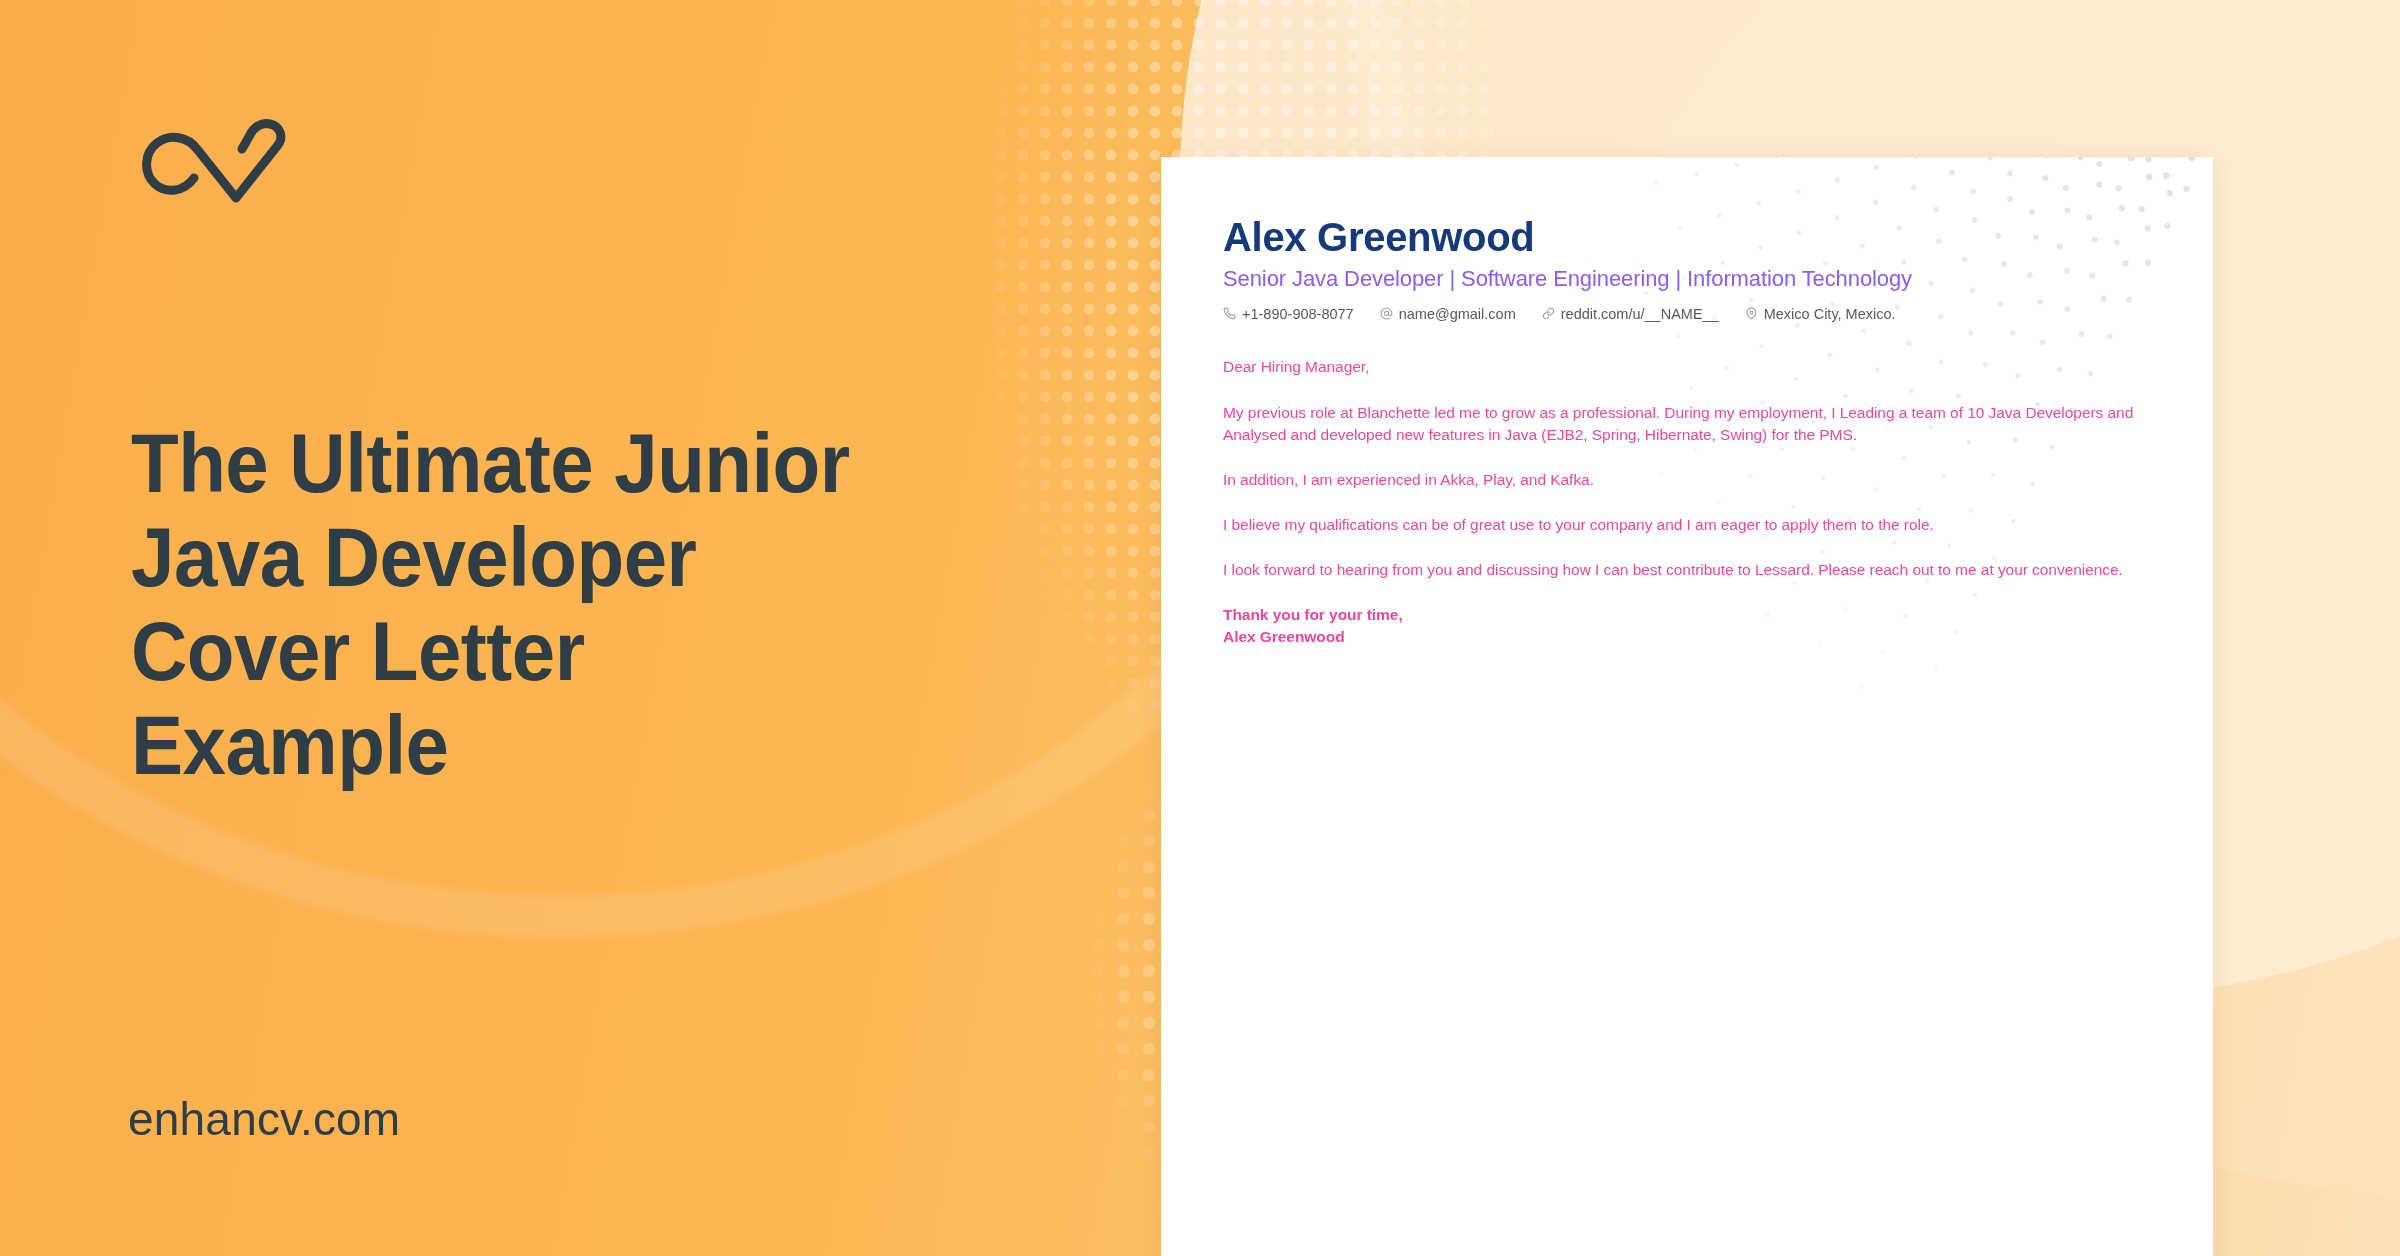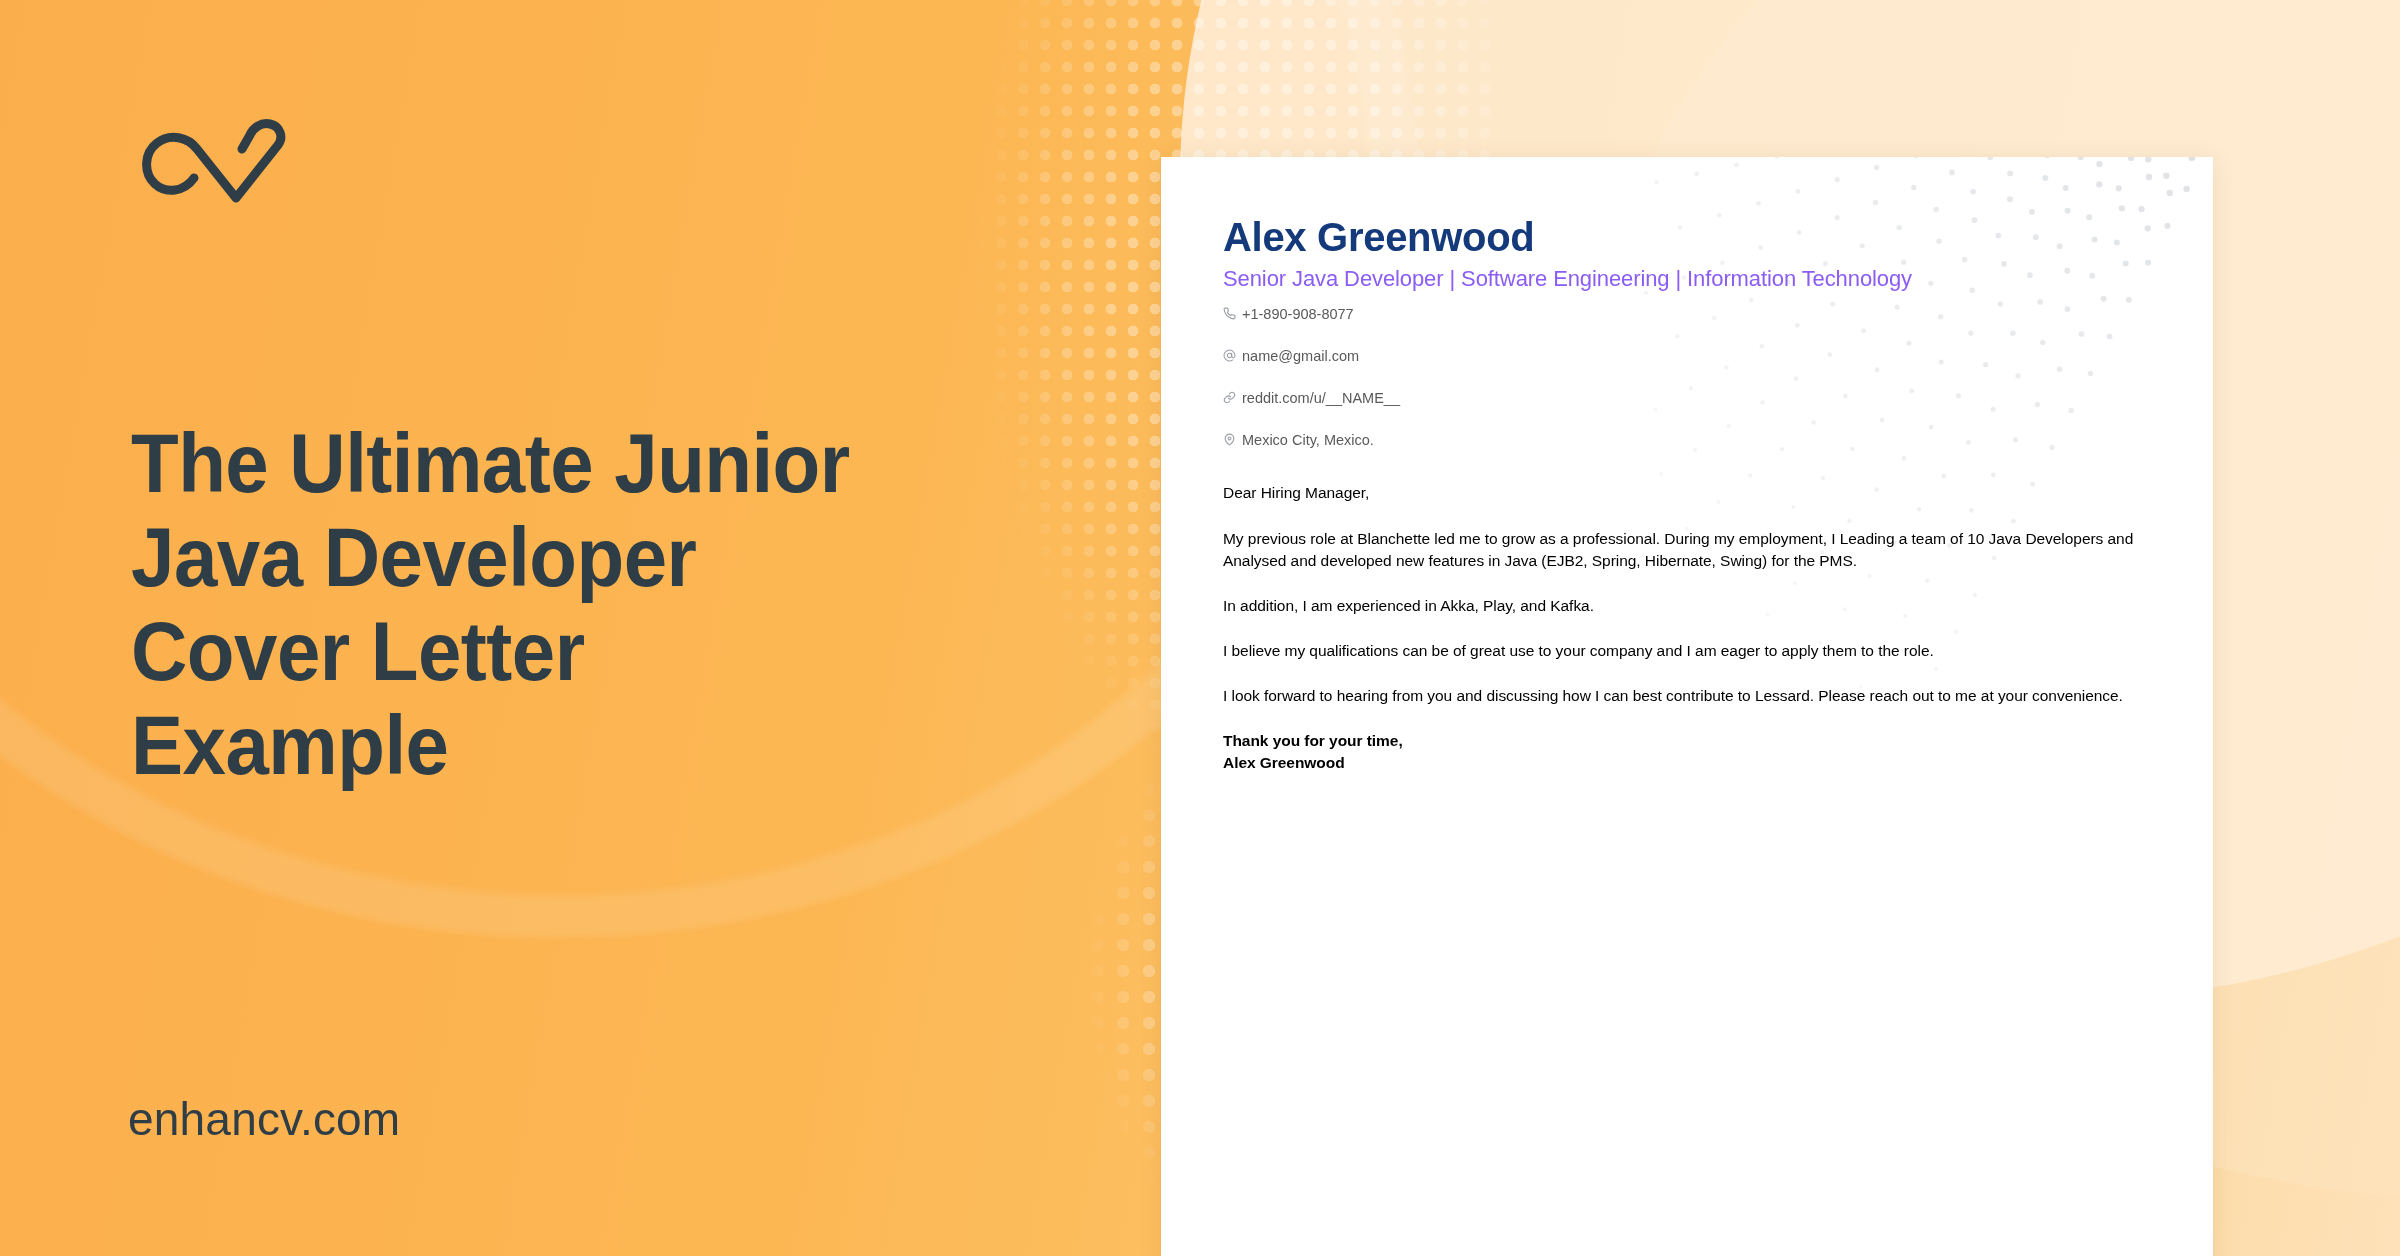--- a/index.html
+++ b/index.html
@@ -155,11 +155,10 @@
   }
   .contact-row {
     display: flex;
-    align-items: flex-start;
+    align-items: center;
     gap: 26px;
     margin-top: 14px;
     flex-wrap: nowrap;
-    flex-direction: column;
   }
   .contact-item {
     display: flex;

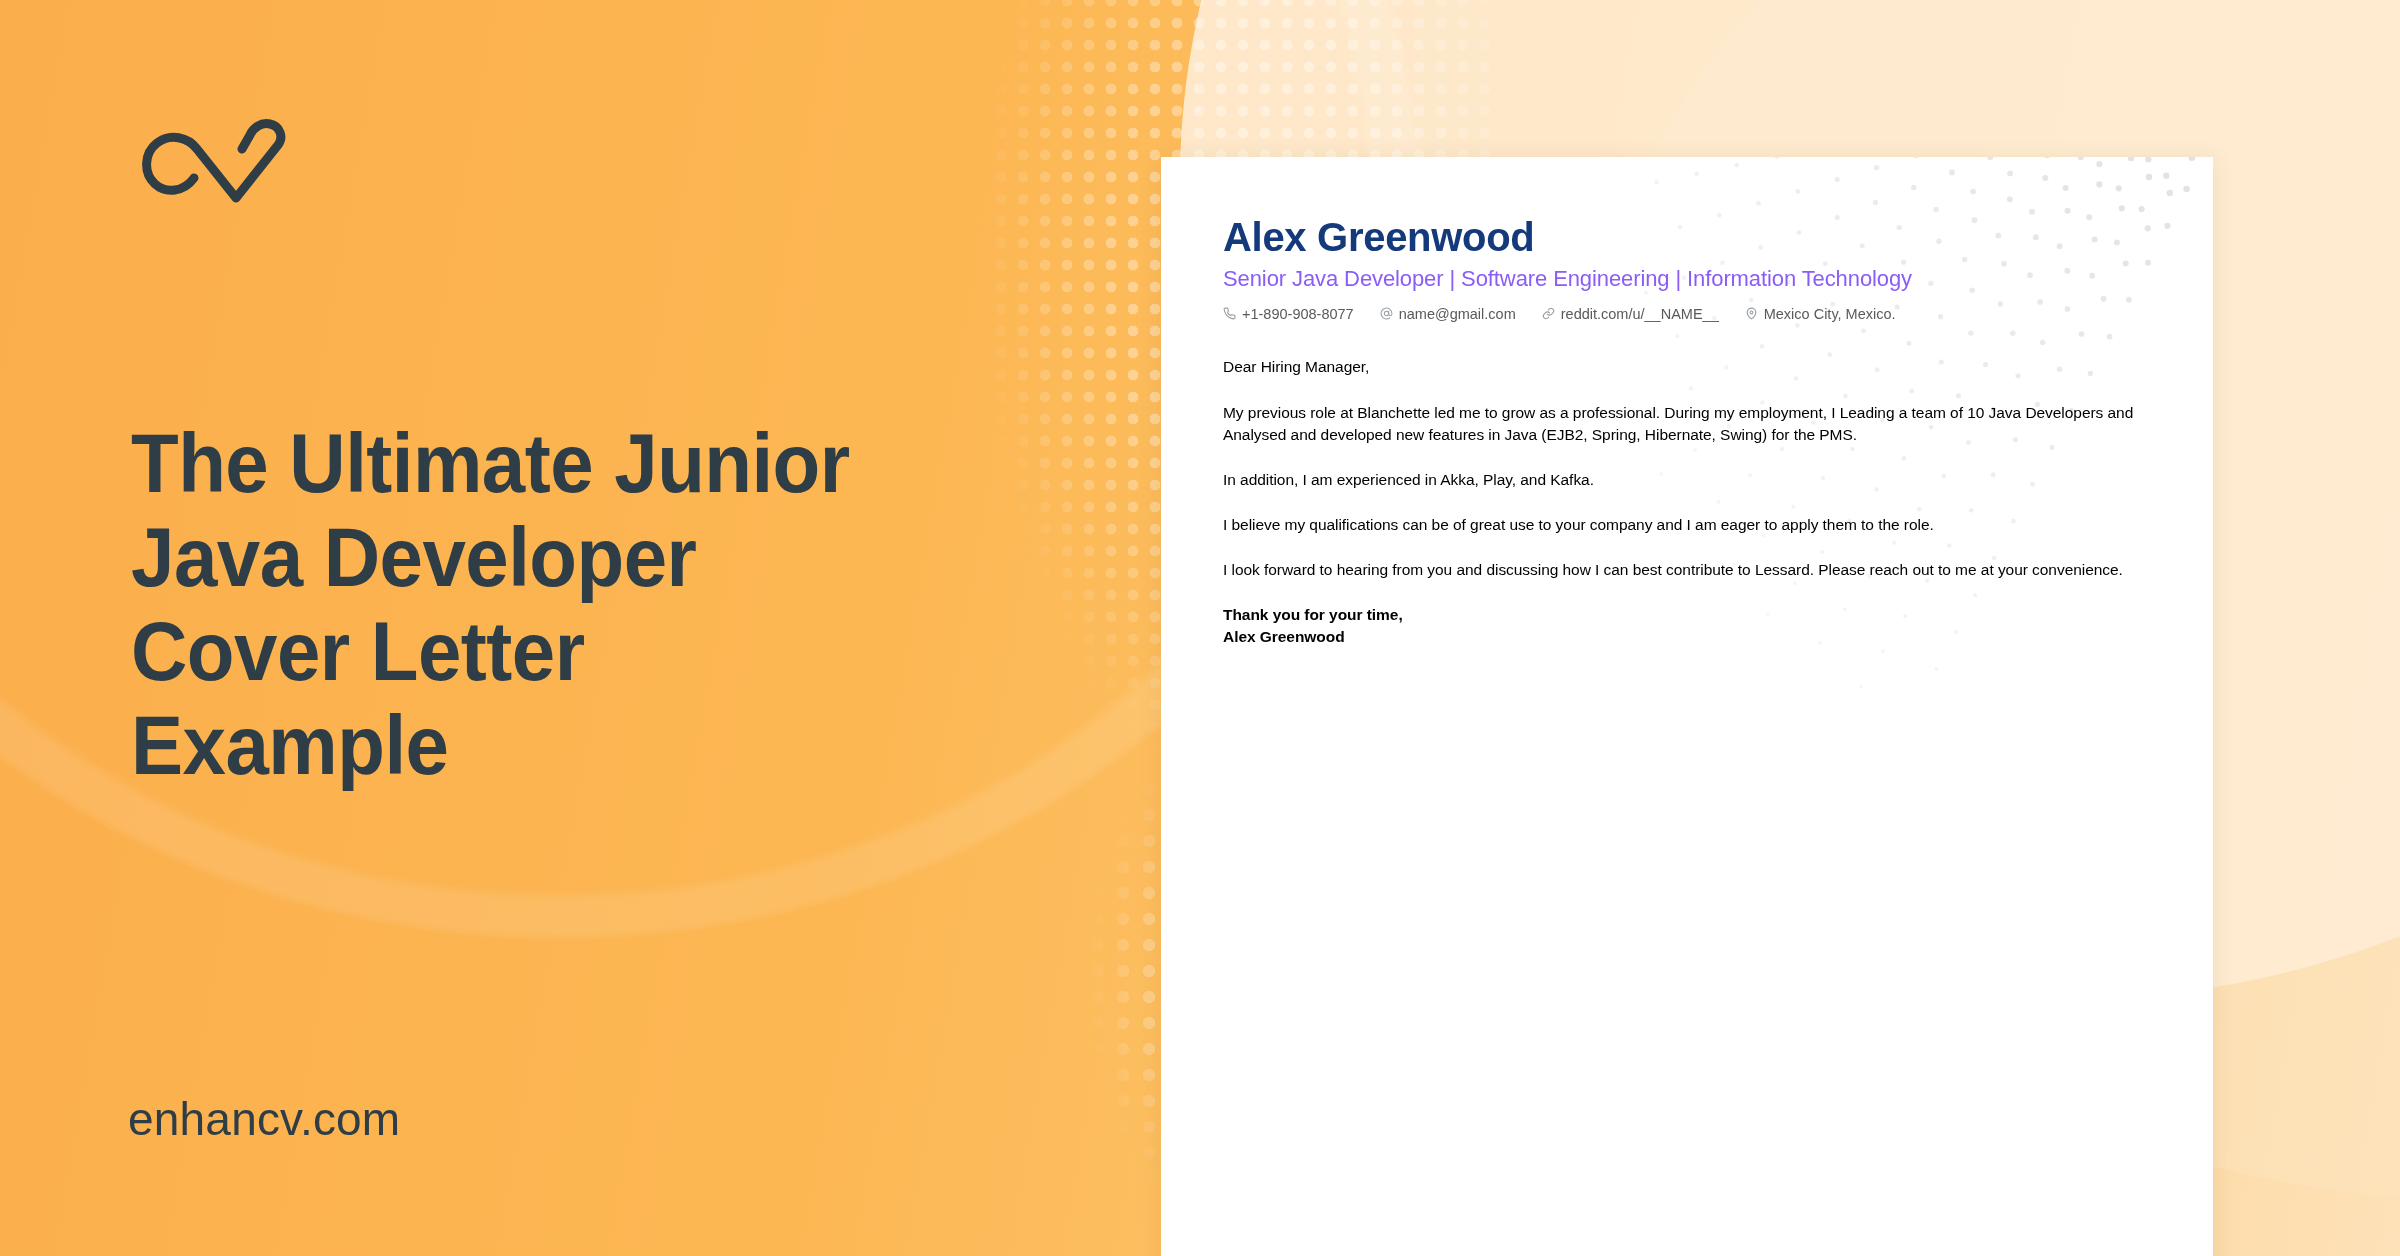--- a/index.html
+++ b/index.html
@@ -179,7 +179,7 @@
   .letter-body { margin-top: 34px; position: relative; }
   .letter-body p {
     margin: 0 0 23px 0;
-    color: #000000;
+    color: #ec4899;
     font-size: 15.5px;
     line-height: 1.42;
     letter-spacing: -0.05px;

